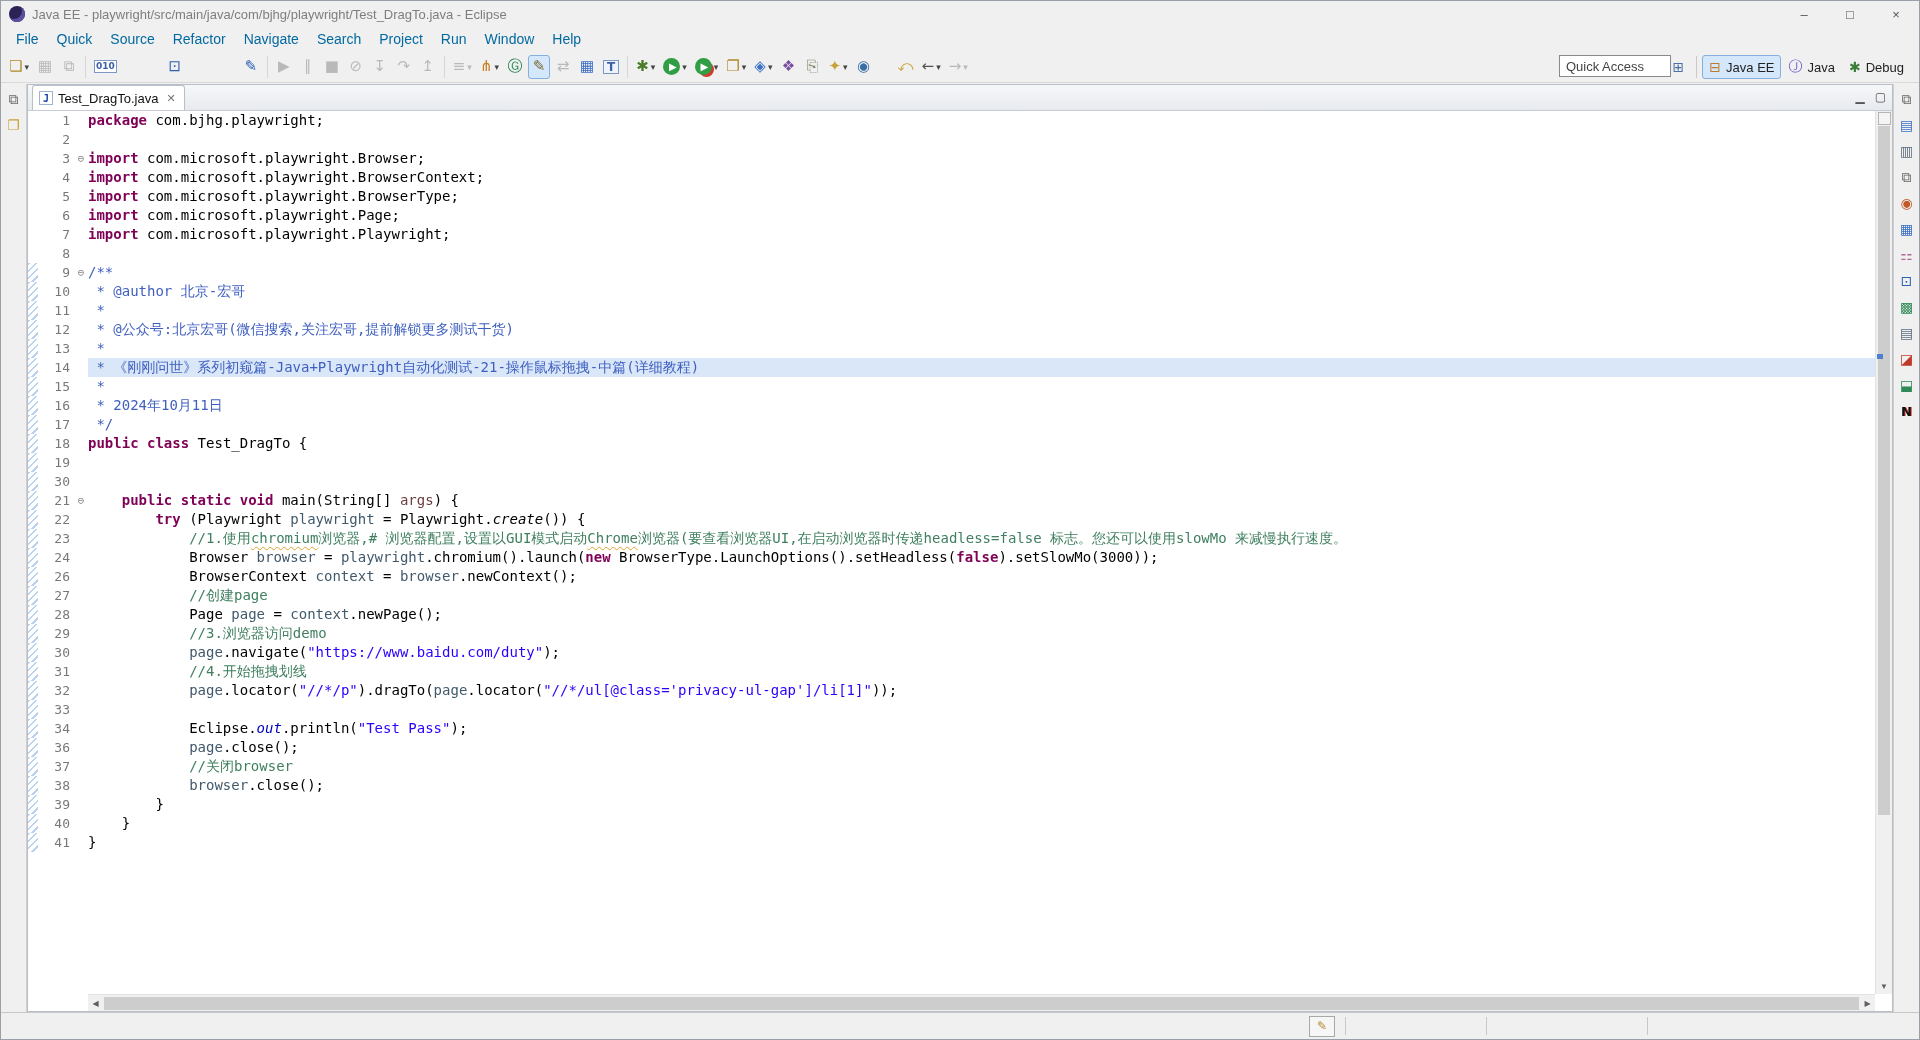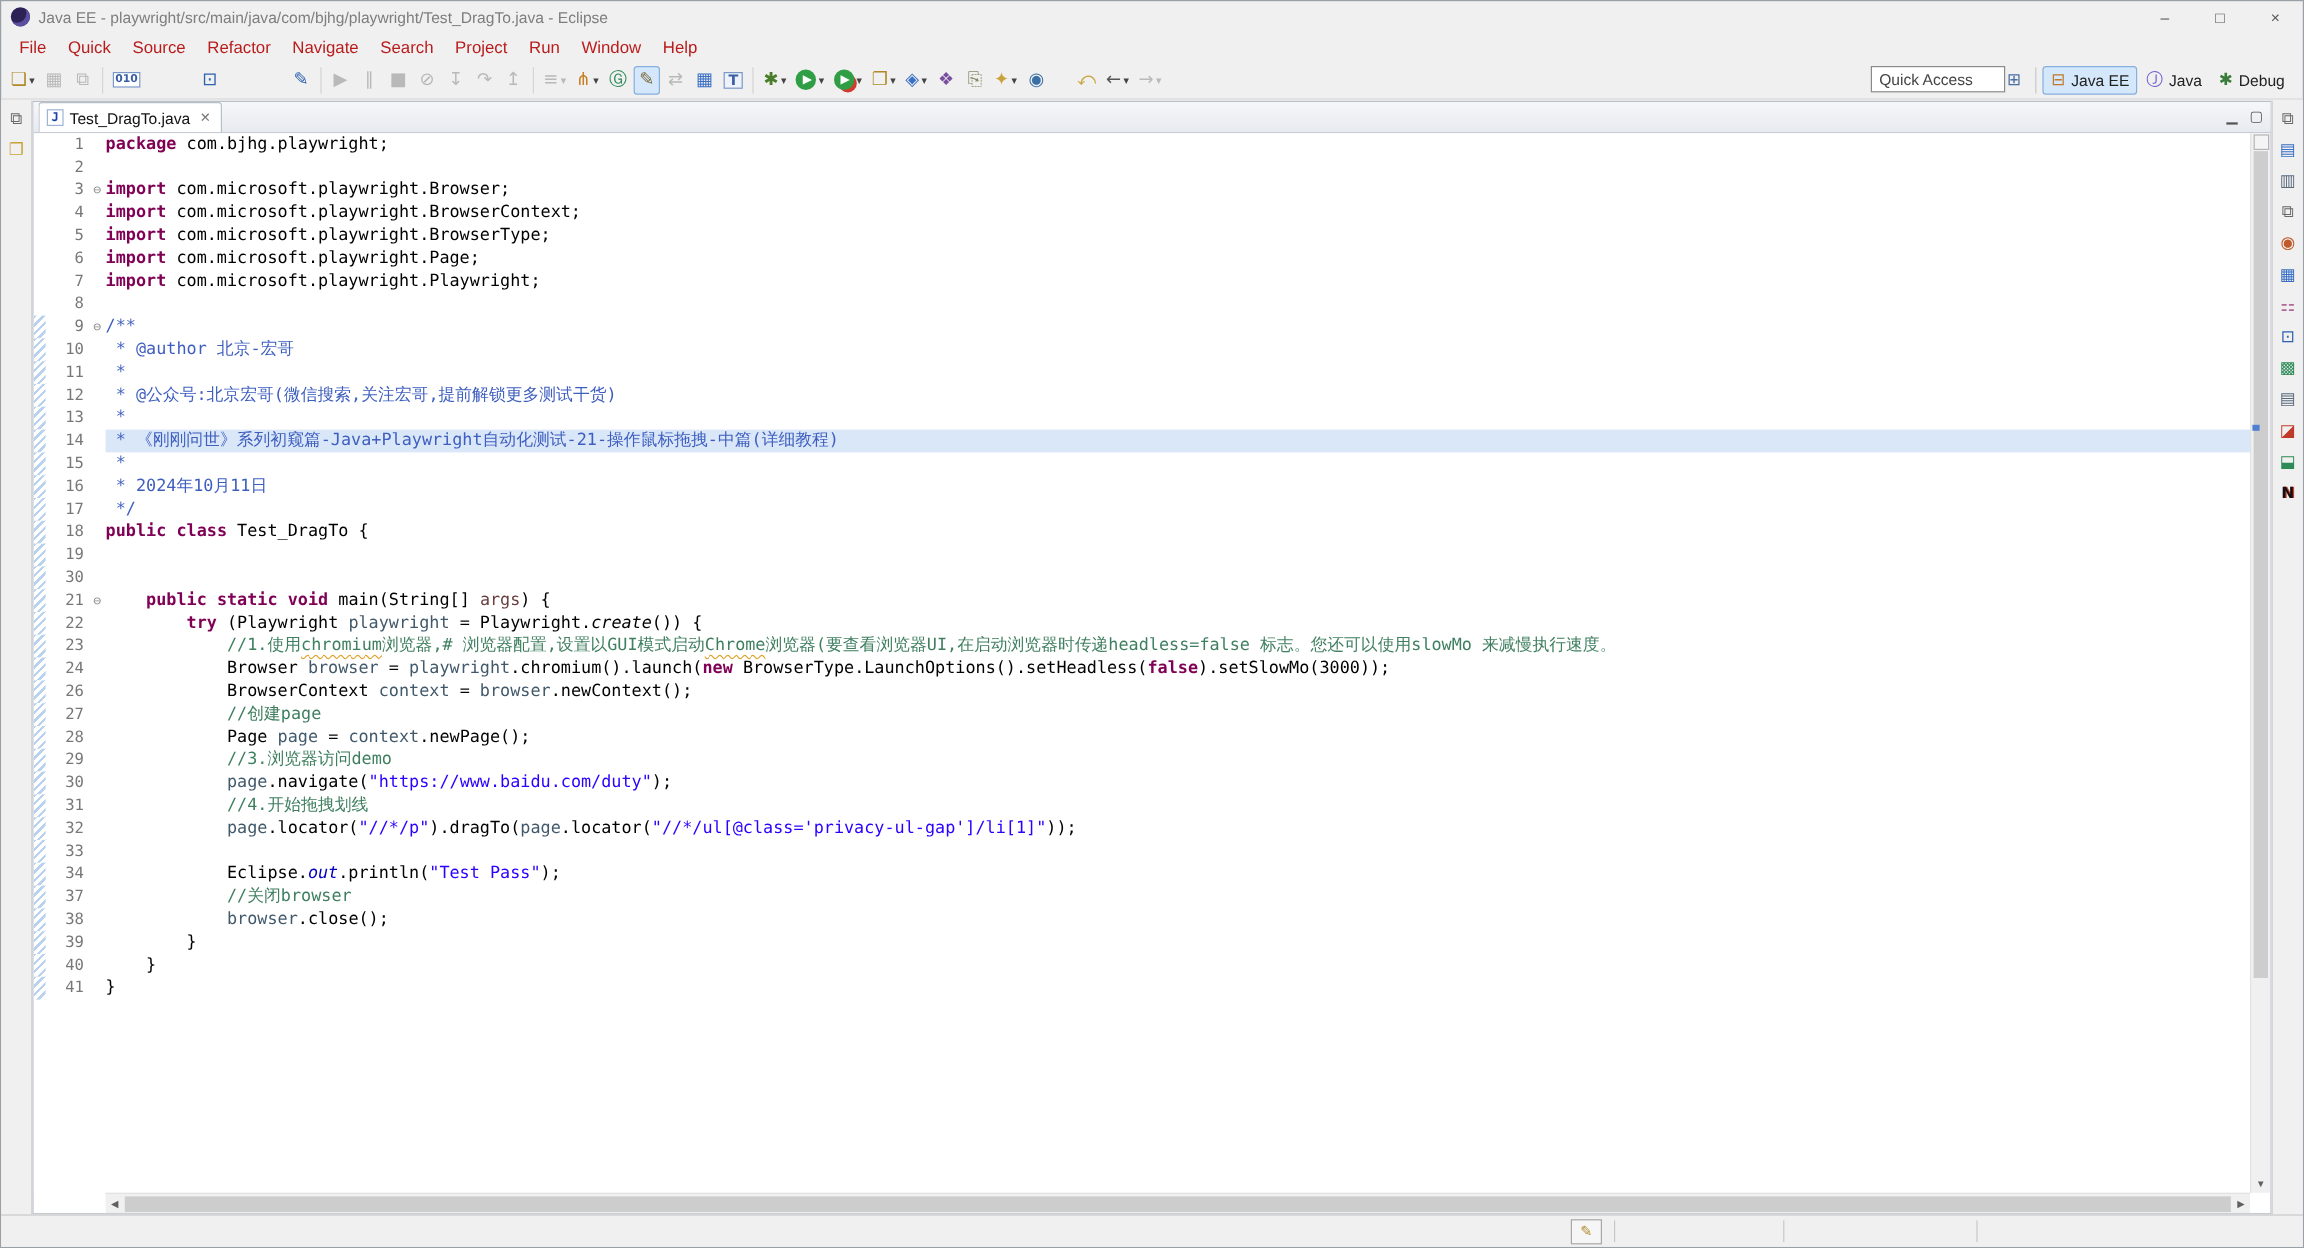--- a/index.html
+++ b/index.html
@@ -19,7 +19,7 @@
 
   
   .menubar { height:24px; display:flex; align-items:center; padding-left:6px; }
-  .menu-item { font-size:14px; color:#b91c1c; padding:2px 9px; white-space:nowrap; }
+  .menu-item { font-size:14px; color:#0369a1; padding:2px 9px; white-space:nowrap; }
 
   
   .toolbar { height:32px; display:flex; align-items:center; padding-left:4px; position:relative;

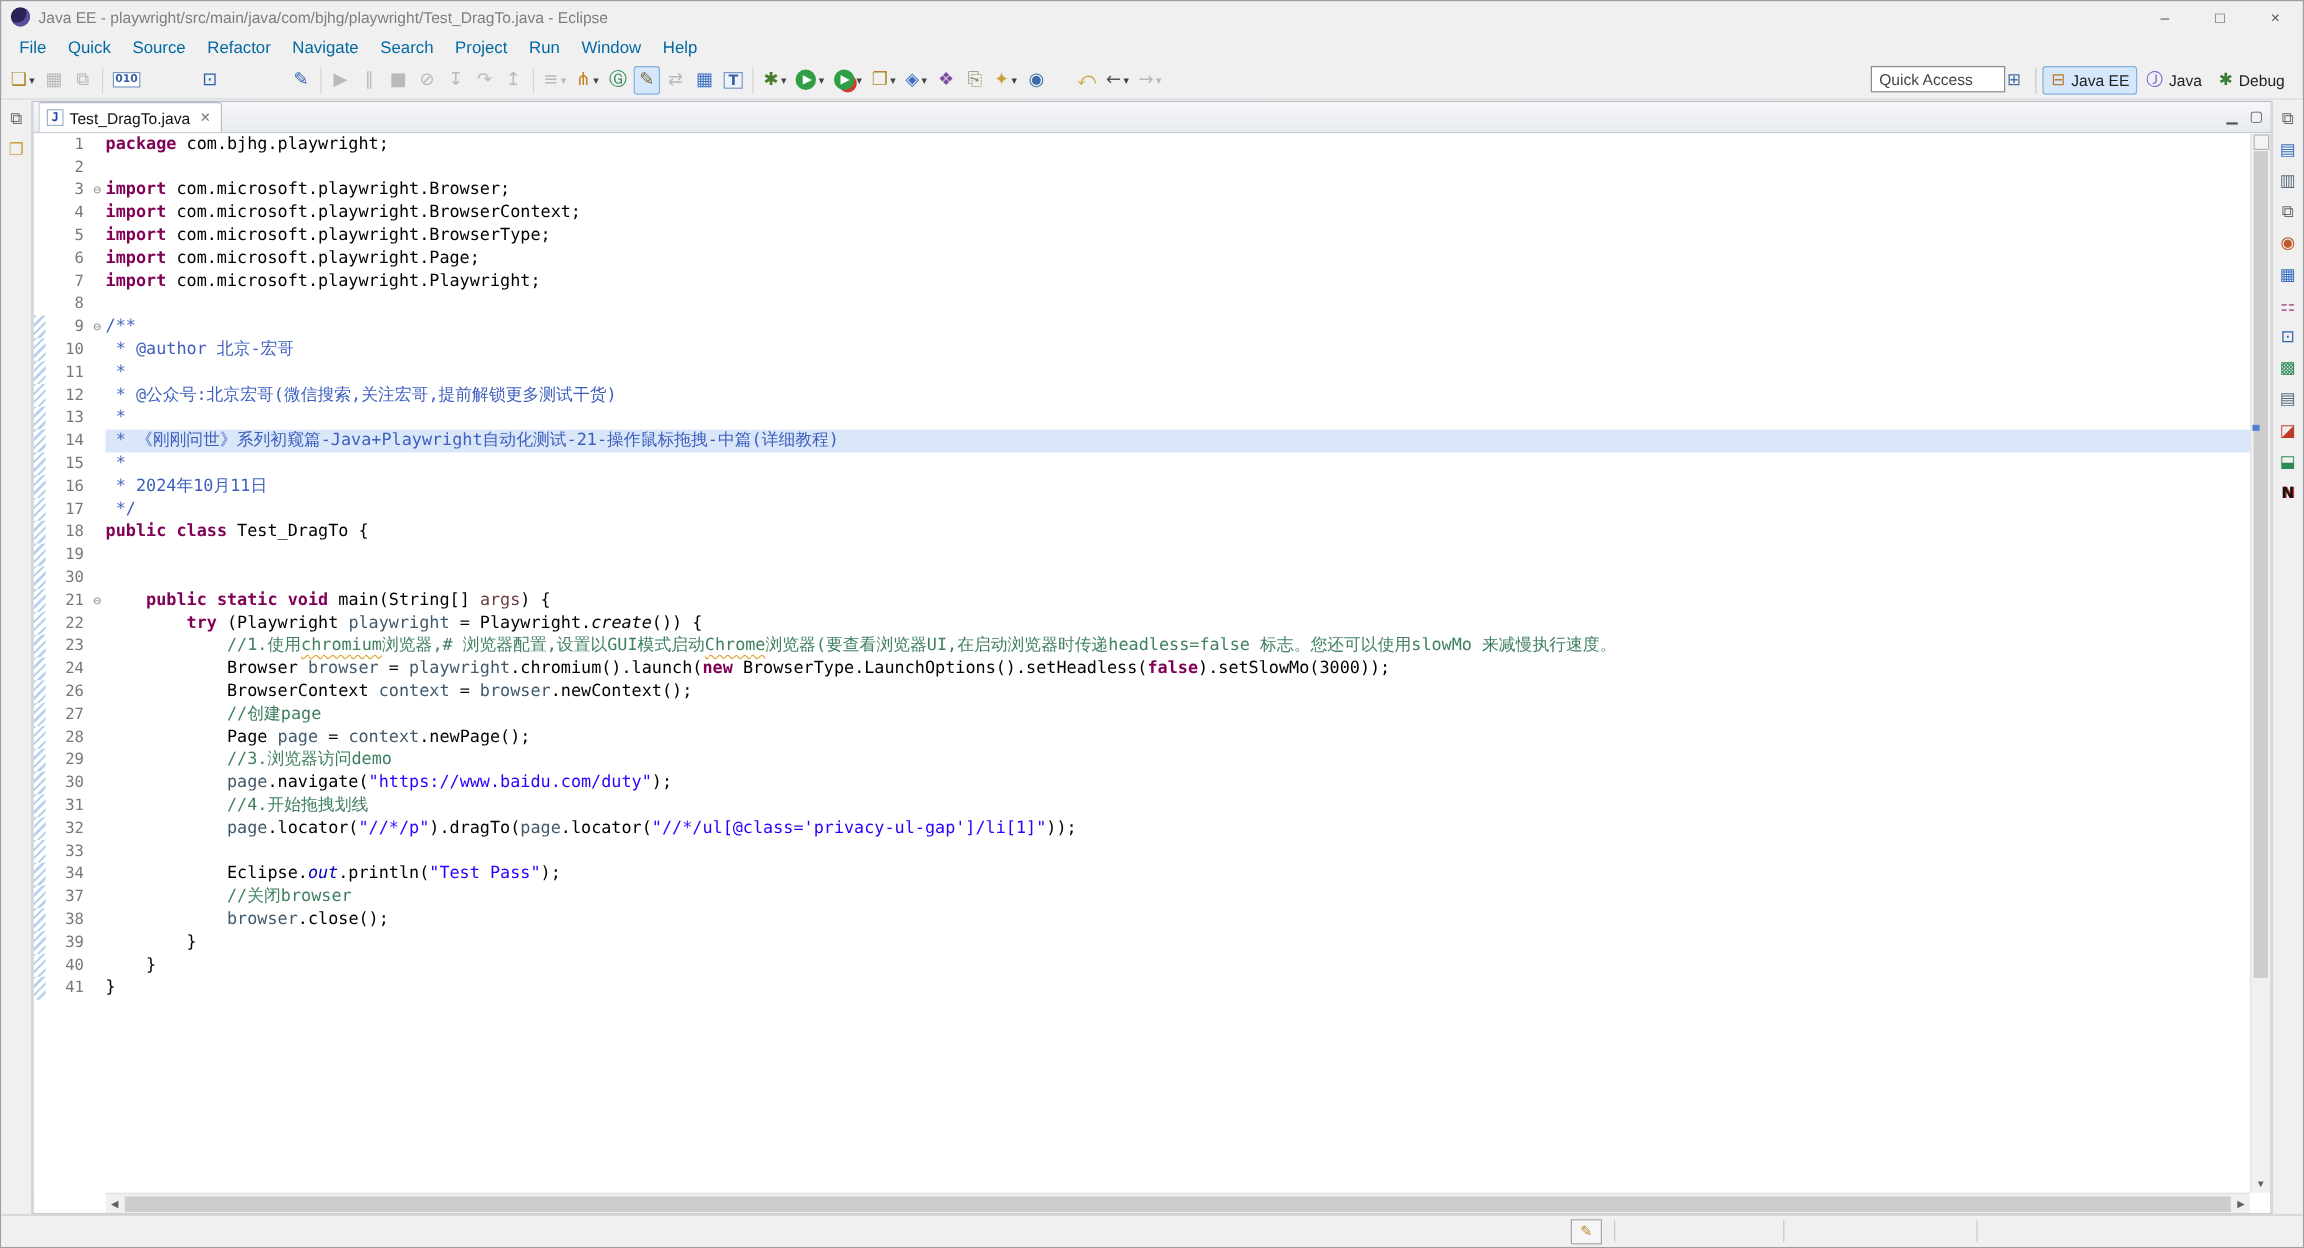--- a/index.html
+++ b/index.html
@@ -337,6 +337,7 @@
             <div class="cl range"><span class="ann"></span><span class="ln">32</span><span class="fold"></span><span class="code"><span class="s-p">            </span><span class="s-v">page</span><span class="s-p">.locator(</span><span class="s-s">"//*/p"</span><span class="s-p">).dragTo(</span><span class="s-v">page</span><span class="s-p">.locator(</span><span class="s-s">"//*/ul[@class='privacy-ul-gap']/li[1]"</span><span class="s-p">));</span></span></div>
             <div class="cl range"><span class="ann"></span><span class="ln">33</span><span class="fold"></span><span class="code"></span></div>
             <div class="cl range"><span class="ann"></span><span class="ln">34</span><span class="fold"></span><span class="code"><span class="s-p">            Eclipse.</span><span class="s-f">out</span><span class="s-p">.println(</span><span class="s-s">"Test Pass"</span><span class="s-p">);</span></span></div>
+            <div class="cl range"><span class="ann"></span><span class="ln">36</span><span class="fold"></span><span class="code"><span class="s-p">            </span><span class="s-v">page</span><span class="s-p">.close();</span></span></div>
             <div class="cl range"><span class="ann"></span><span class="ln">37</span><span class="fold"></span><span class="code"><span class="s-p">            </span><span class="s-c">//关闭browser</span></span></div>
             <div class="cl range"><span class="ann"></span><span class="ln">38</span><span class="fold"></span><span class="code"><span class="s-p">            </span><span class="s-v">browser</span><span class="s-p">.close();</span></span></div>
             <div class="cl range"><span class="ann"></span><span class="ln">39</span><span class="fold"></span><span class="code"><span class="s-p">        }</span></span></div>

